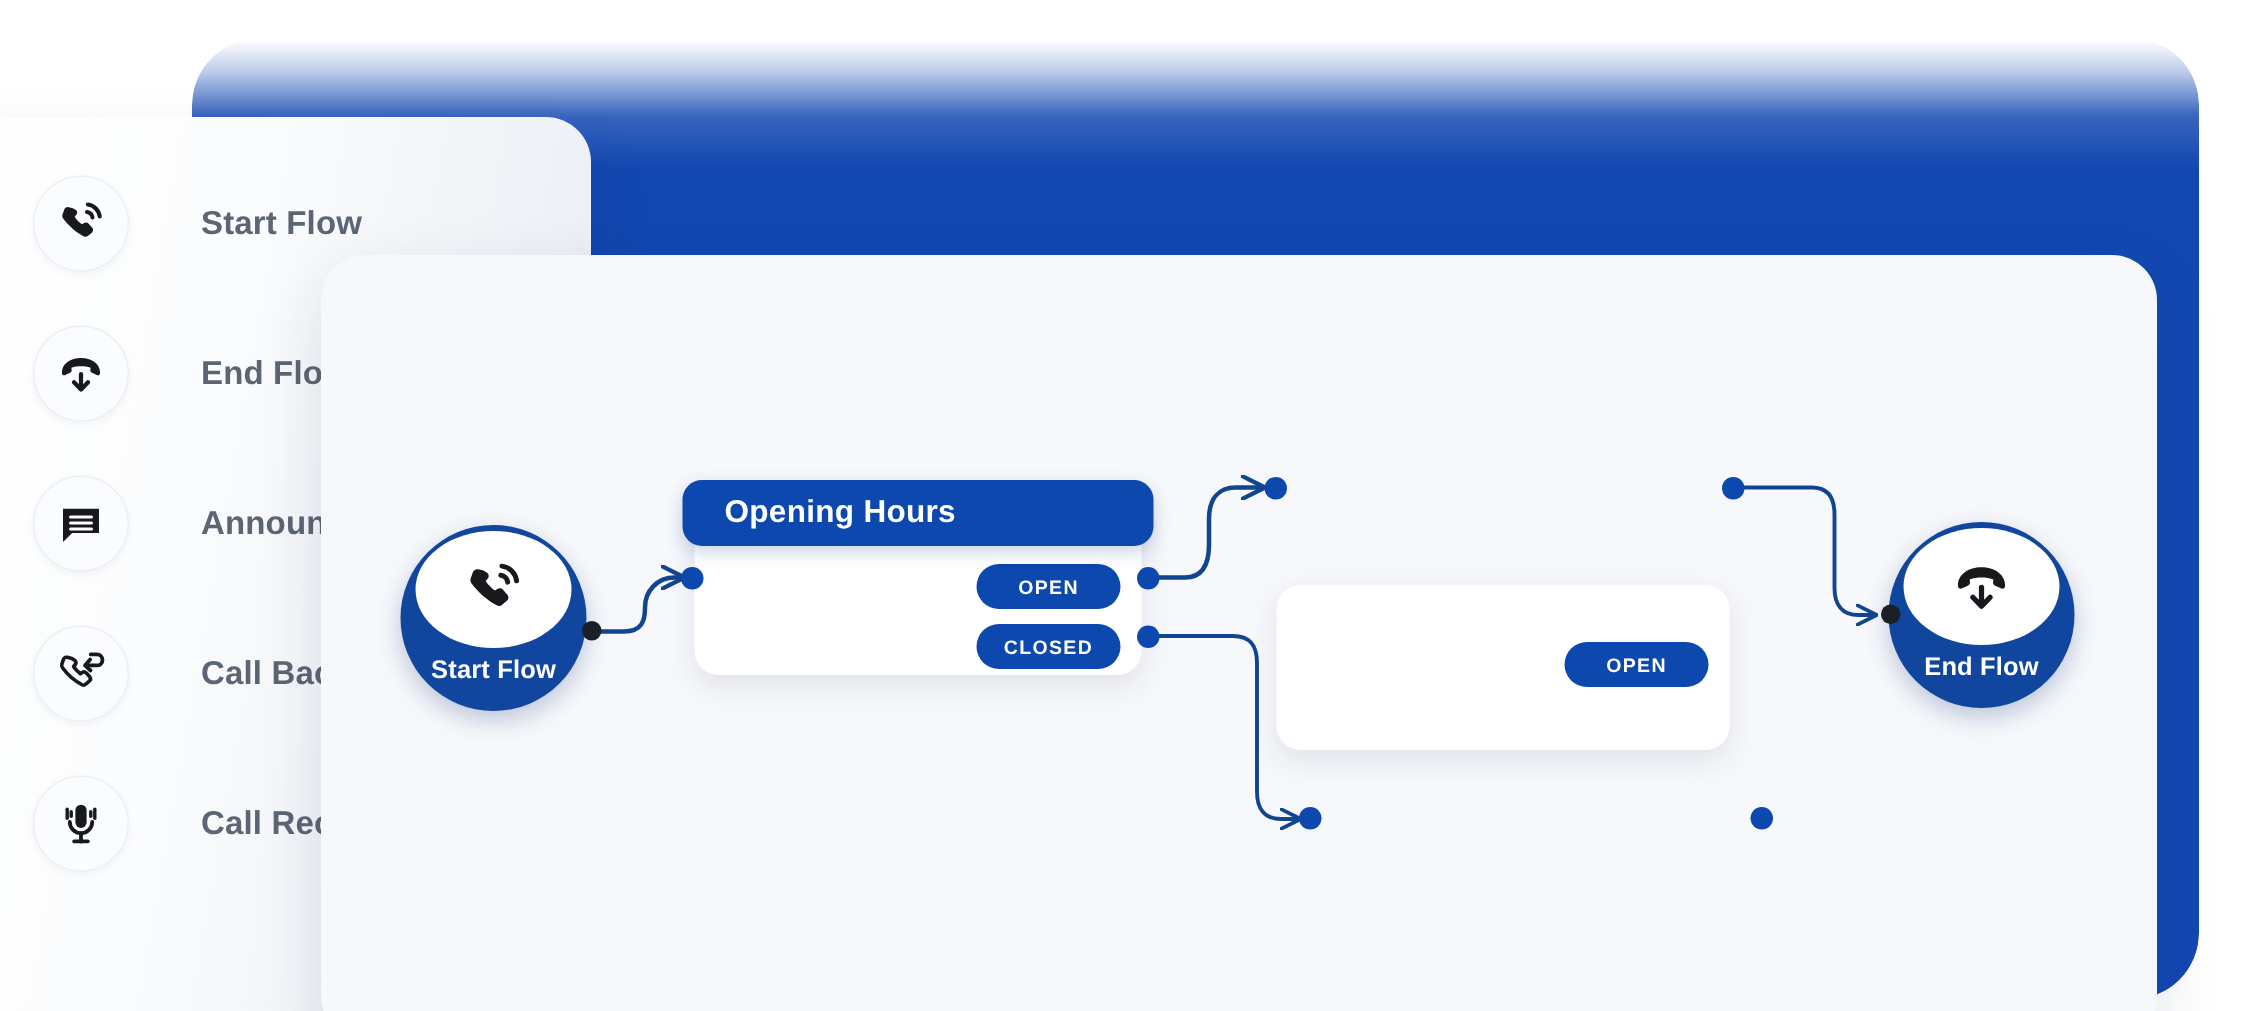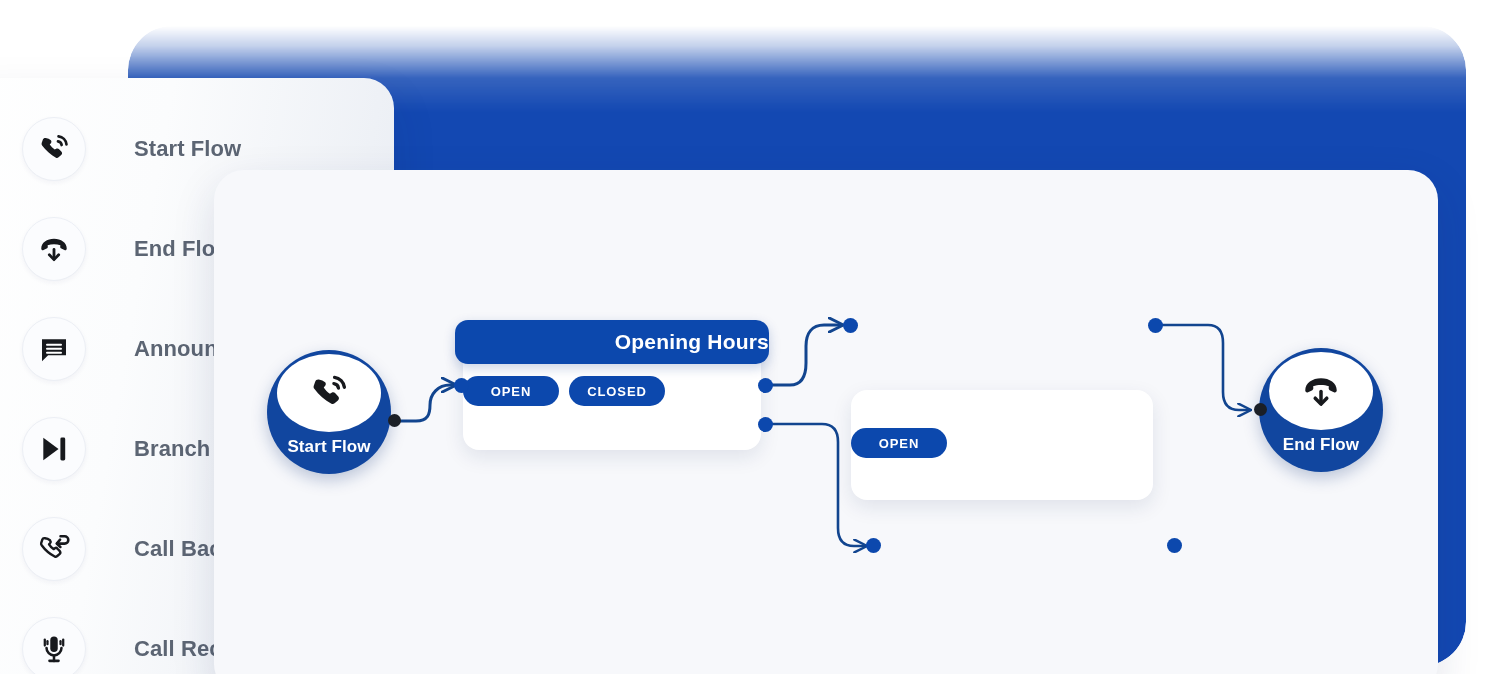--- a/index.html
+++ b/index.html
@@ -153,7 +153,6 @@
     padding-left: 28px;
     box-sizing: border-box;
     box-shadow: 0 4px 12px rgba(12,56,140,0.22);
-    justify-content: flex-end;
   }
   .card-title {
     color: #ffffff;

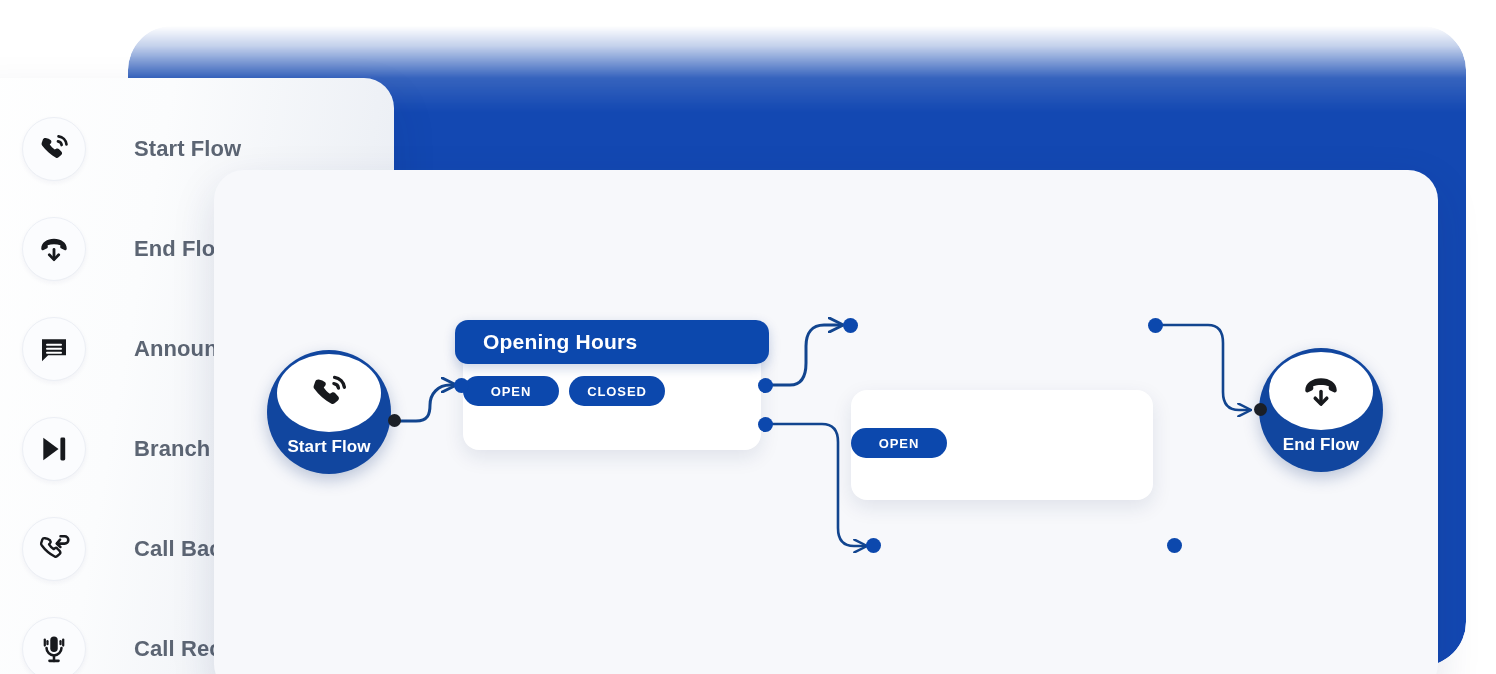--- a/index.html
+++ b/index.html
@@ -163,7 +163,7 @@
   .card-body {
     padding-top: 38px;
     display: flex;
-    flex-direction: row;
+    flex-direction: column;
     align-items: flex-end;
     padding-right: 14px;
     gap: 10px;

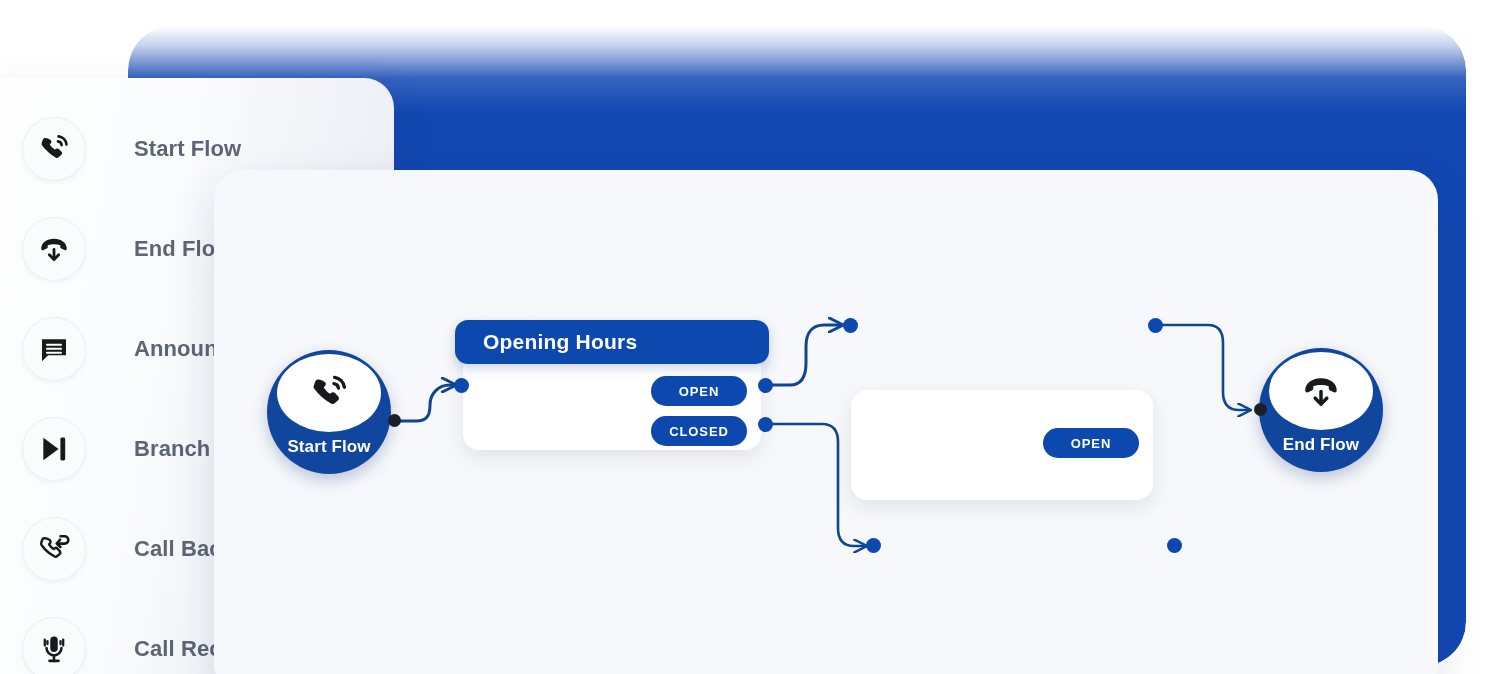--- a/index.html
+++ b/index.html
@@ -242,15 +242,6 @@
       <span class="sb-label">Announcement</span>
     </div>
 
-    <div class="sidebar-item">
-      <span class="sb-icon">
-        <svg width="32" height="32" viewBox="0 0 24 24" fill="none">
-          <path d="M4 3.6 L15.4 12 L4 20.4 Z" fill="#17191d"></path>
-          <rect x="16.8" y="3.4" width="3.6" height="17.2" rx="1.1" fill="#17191d"></rect>
-        </svg>
-      </span>
-      <span class="sb-label">Branch</span>
-    </div>
 
     <div class="sidebar-item">
       <span class="sb-icon">

